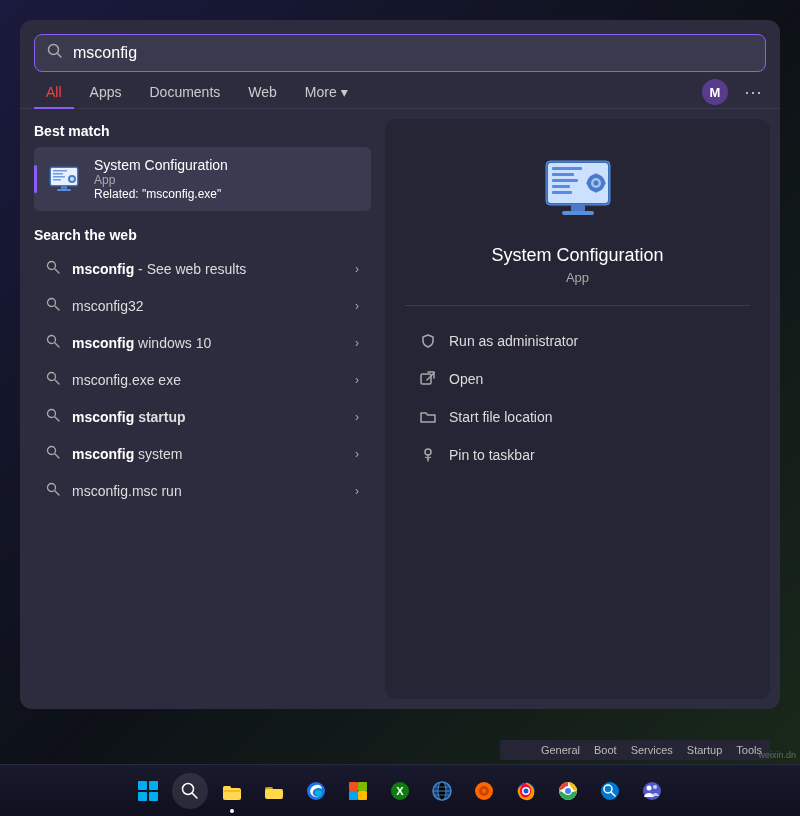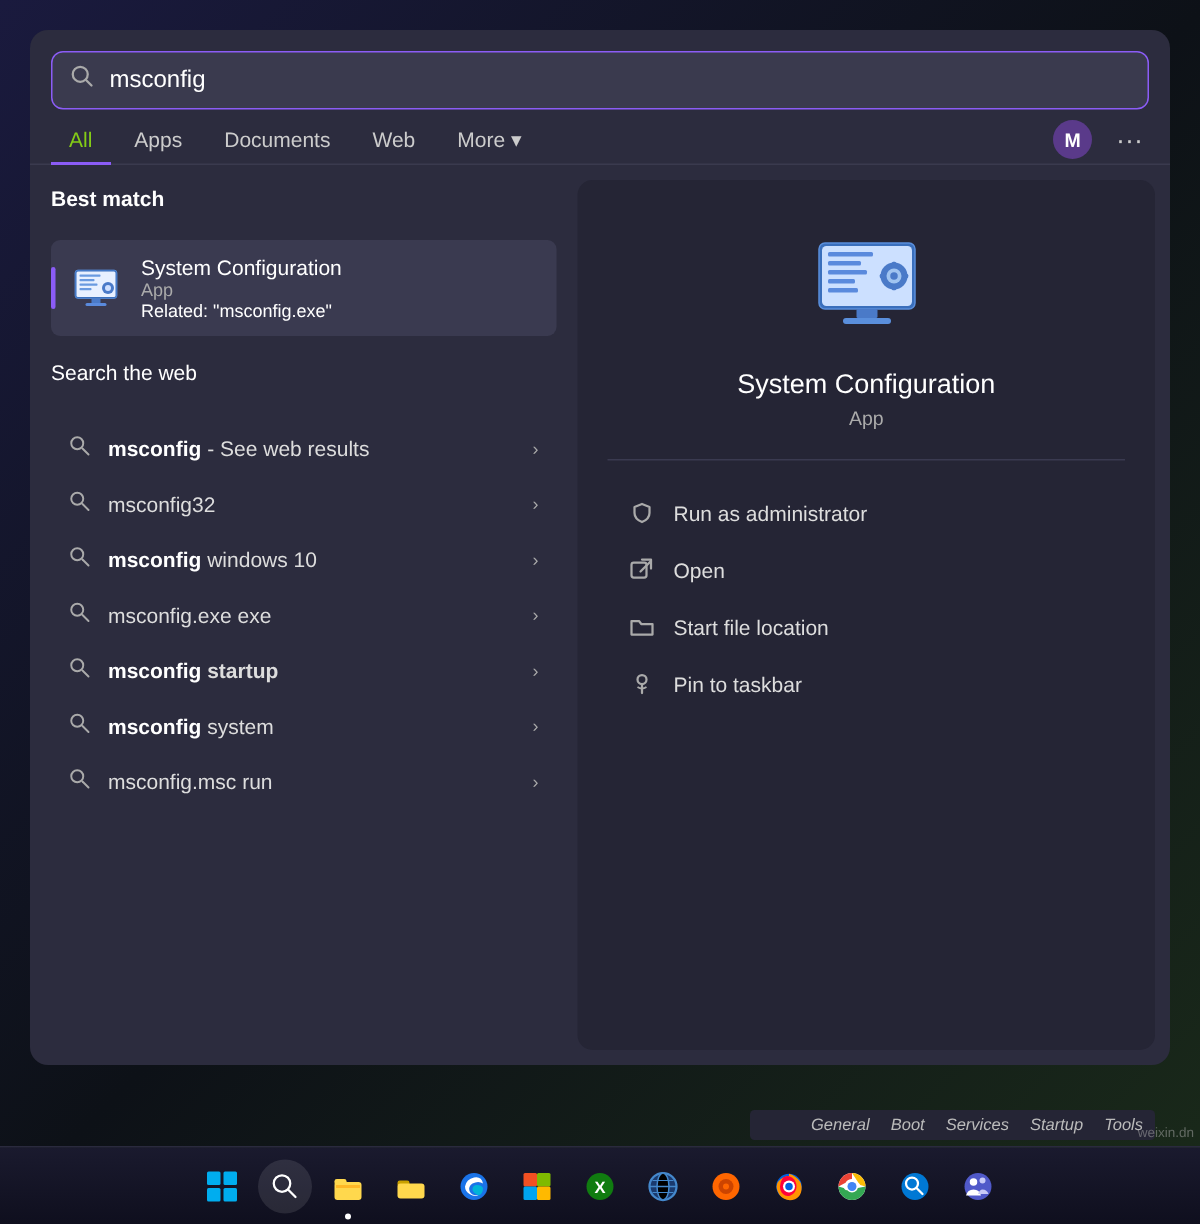--- a/index.html
+++ b/index.html
@@ -80,7 +80,7 @@
     }
 
     .tab-item.active {
-      color: #84cc16;
+      color: #ef4444;
     }
 
     .tab-item.active::after {

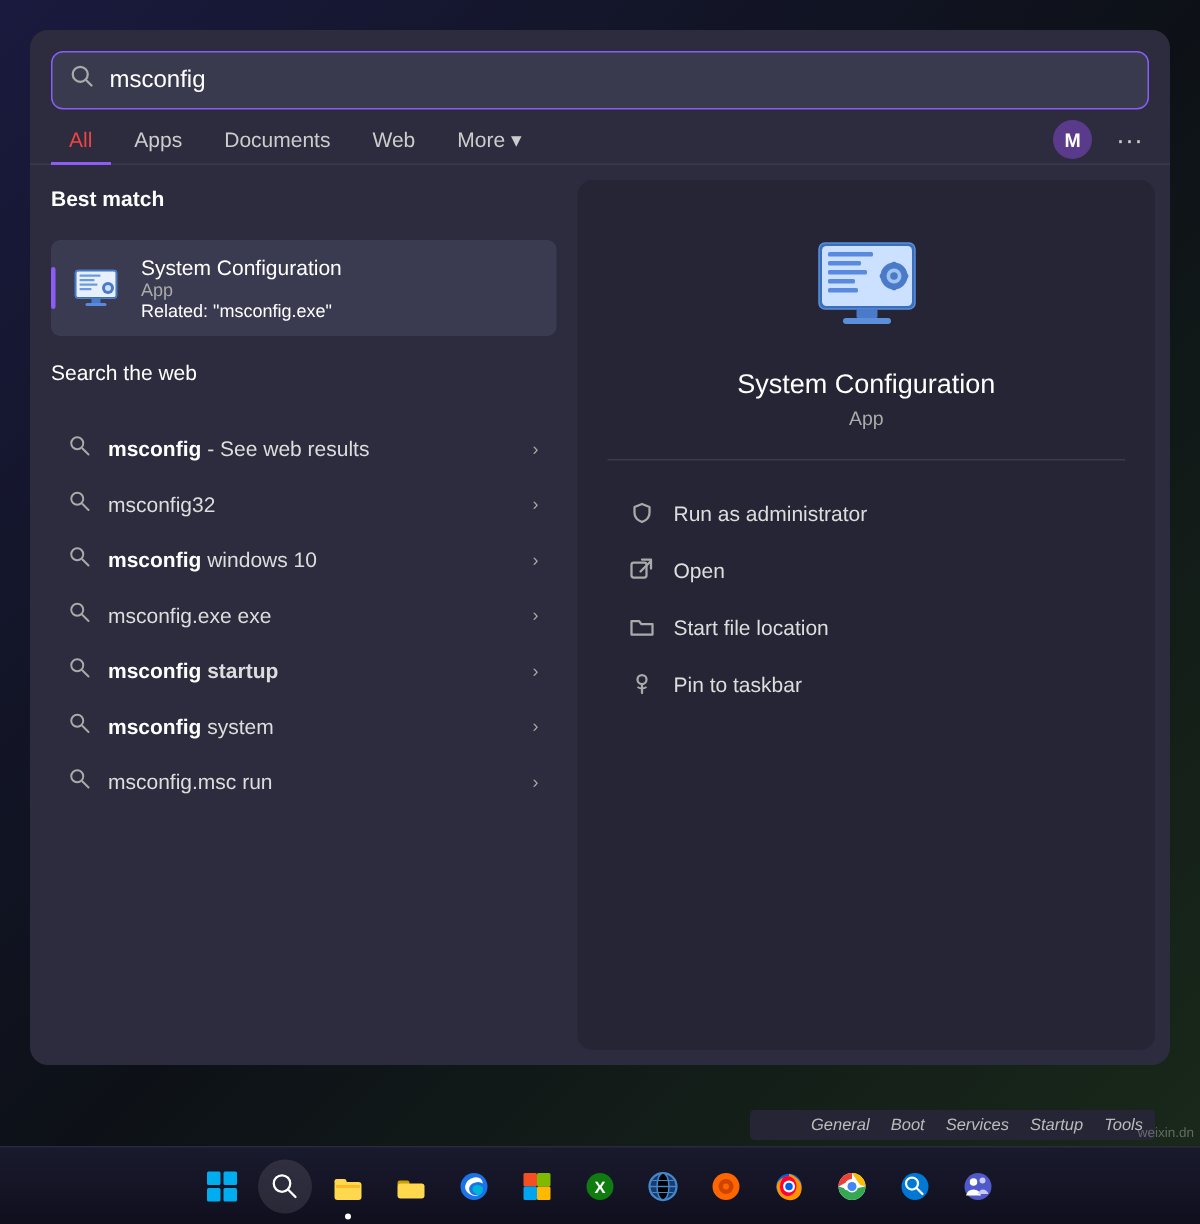--- a/index.html
+++ b/index.html
@@ -137,7 +137,7 @@
       color: #fff;
       font-size: 14px;
       font-weight: 600;
-      margin-bottom: 20px;
+      margin-bottom: 8px;
     }
 
     

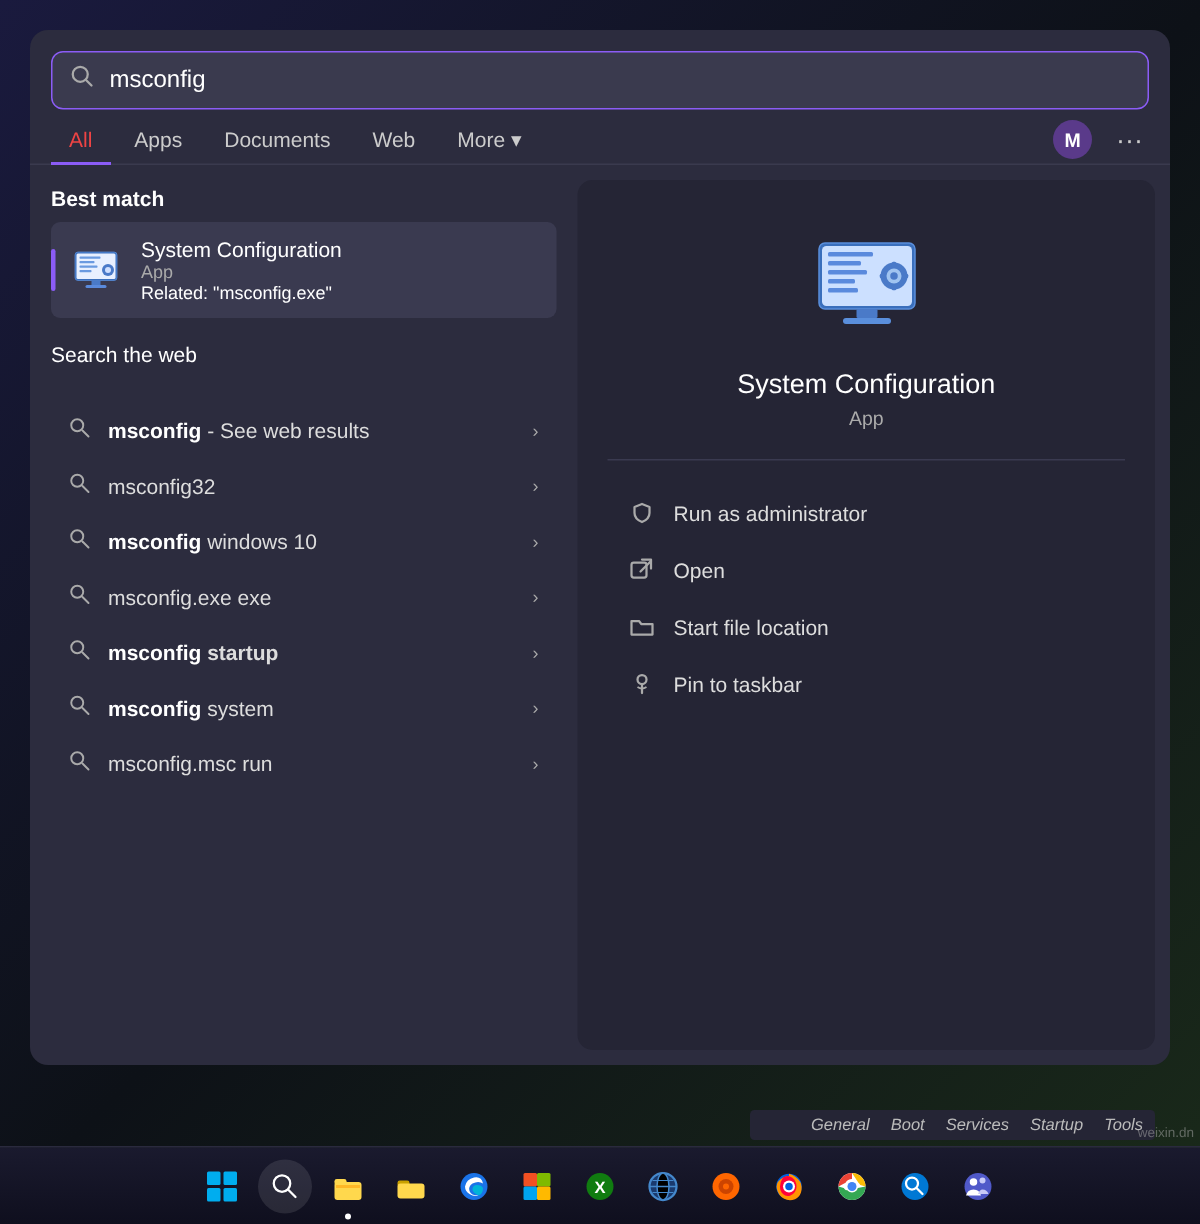--- a/index.html
+++ b/index.html
@@ -203,8 +203,8 @@
     .web-section-title {
       color: #fff;
       font-size: 14px;
-      font-weight: 400;
-      margin-bottom: 24px;
+      font-weight: 700;
+      margin-bottom: 7px;
     }
 
     .web-search-item {

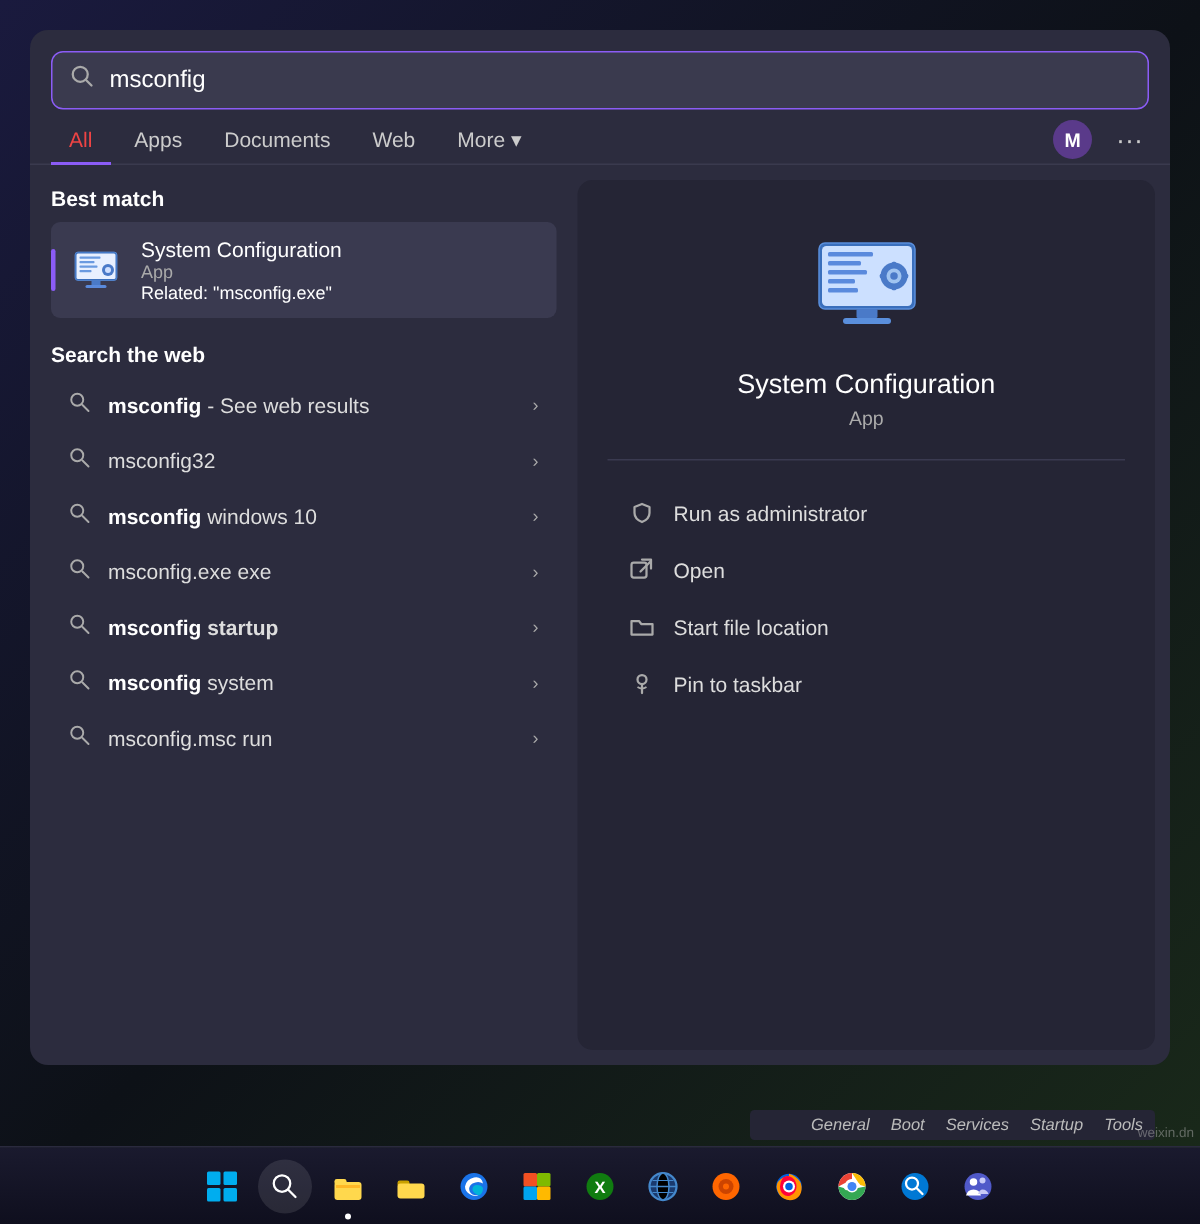--- a/index.html
+++ b/index.html
@@ -607,7 +607,7 @@
     </div>
   </div>
 
-  <div class="msconfig-hint" style="bottom: 56px; left: 500px; right: 30px; height: 20px; background: #252535; border-radius: 3px; display: flex; align-items: center; padding: 0 8px; gap: 14px; position: absolute; font-style: italic;">
+  <div class="msconfig-hint" style="bottom: 56px; left: 500px; right: 30px; height: 20px; background: #252535; border-radius: 3px; display: flex; align-items: center; padding: 0 8px; gap: 14px; position: absolute;">
     <span style="color:#bbb; font-size:11px;">General</span>
     <span style="color:#bbb; font-size:11px;">Boot</span>
     <span style="color:#bbb; font-size:11px;">Services</span>

